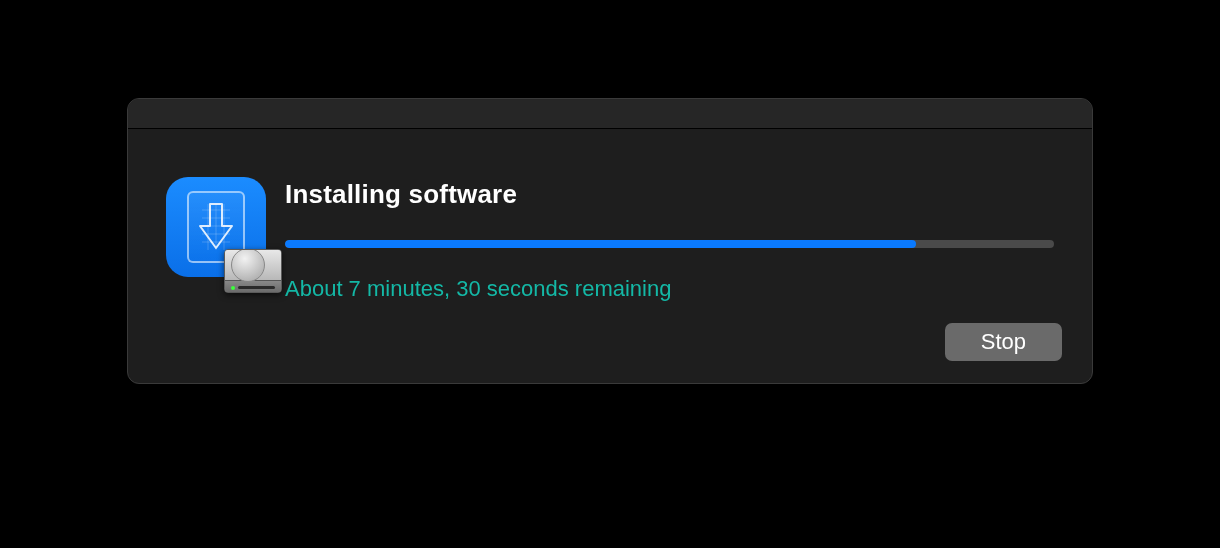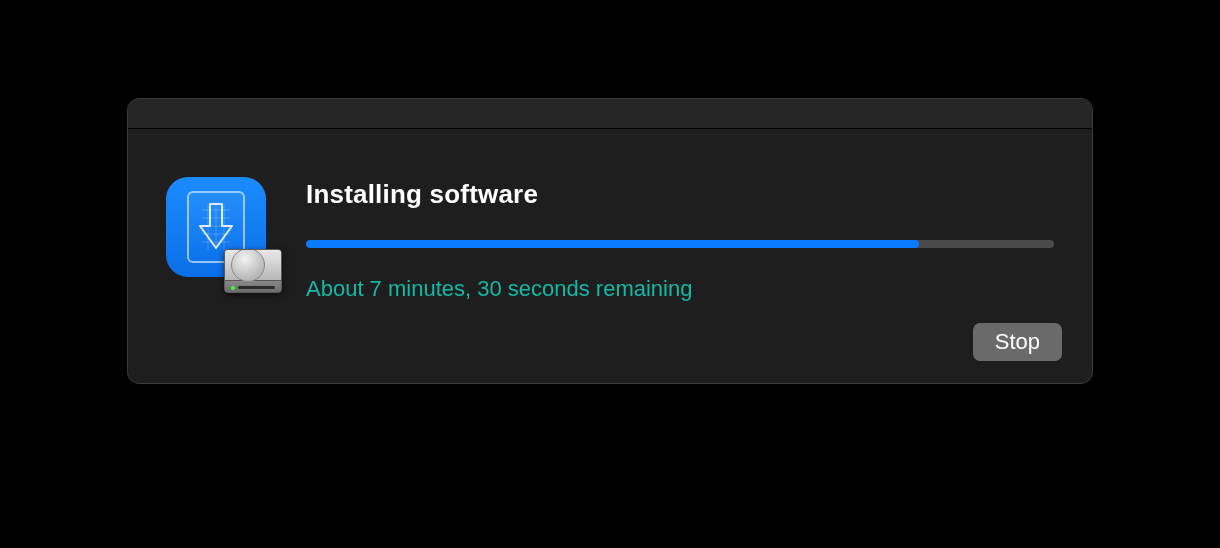--- a/index.html
+++ b/index.html
@@ -35,7 +35,7 @@
     .dialog-body {
       padding: 48px 38px 24px 38px;
       display: flex;
-      gap: 32px;
+      gap: 11px;
     }
     .icon-wrap {
       width: 108px;

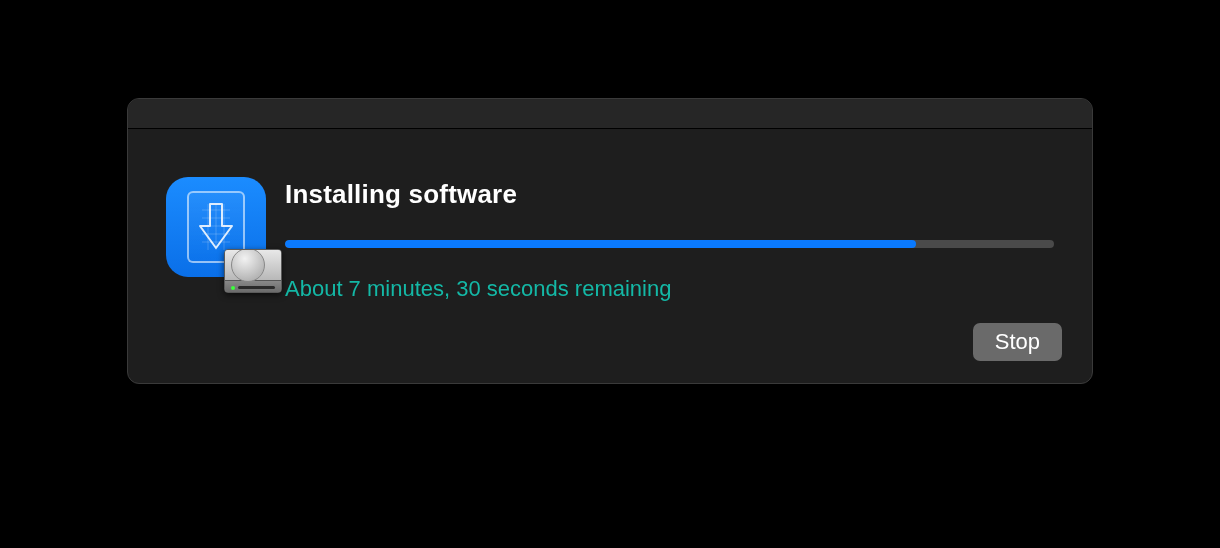--- a/index.html
+++ b/index.html
@@ -155,7 +155,7 @@
       color: #ffffff;
       border: none;
       border-radius: 7px;
-      padding: 6px 22px;
+      padding: 6px 36px;
       font-size: 22px;
       font-weight: 400;
       cursor: pointer;

